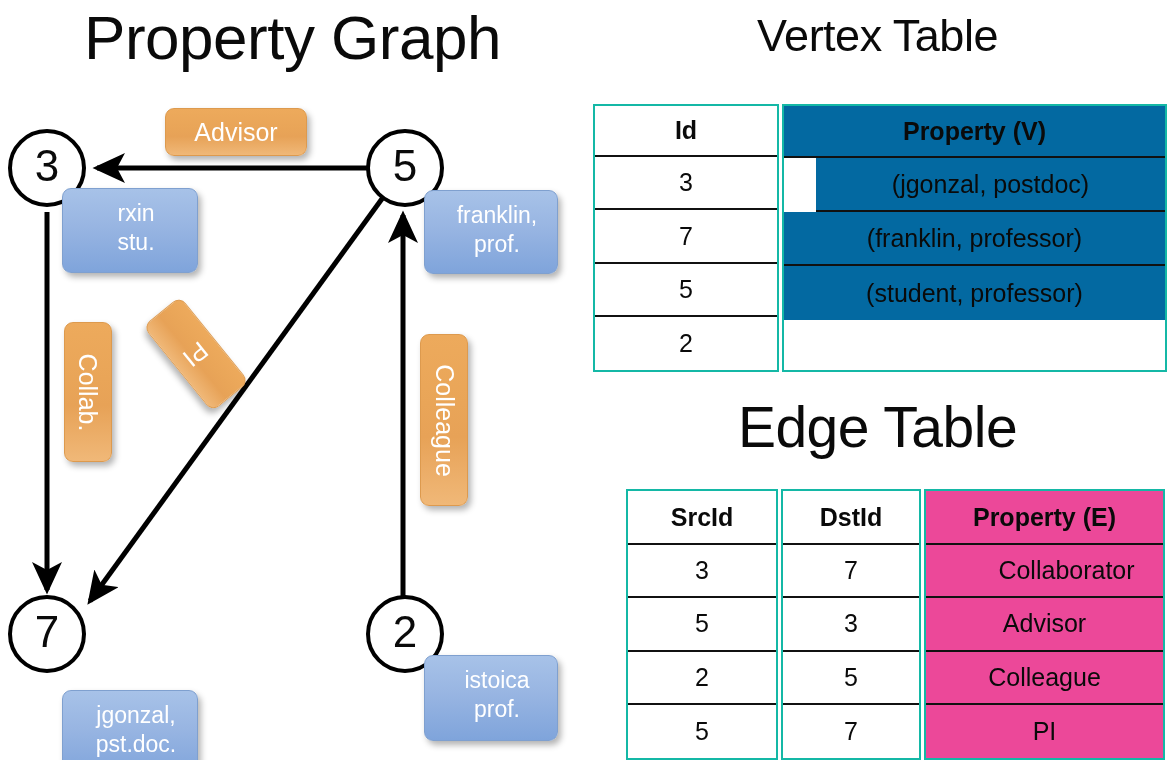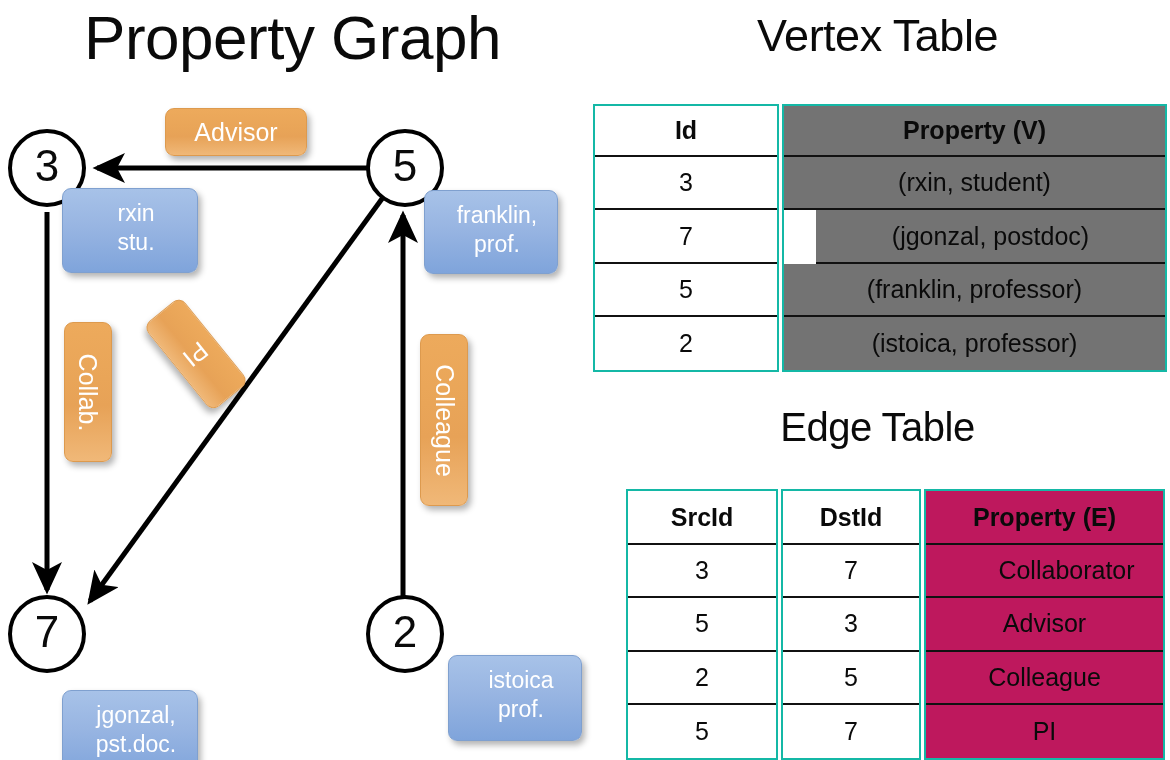--- a/index.html
+++ b/index.html
@@ -142,7 +142,7 @@
   }
   .tbl-cell:last-child { border-bottom: none; }
   .tbl-cell.head { font-weight: 700; }
-  .blue-col .tbl-cell { background: #737373; }
+  .blue-col .tbl-cell { background: #0369a1; }
   .peach-col .tbl-cell { background: #be185d; }
 </style>
 </head>

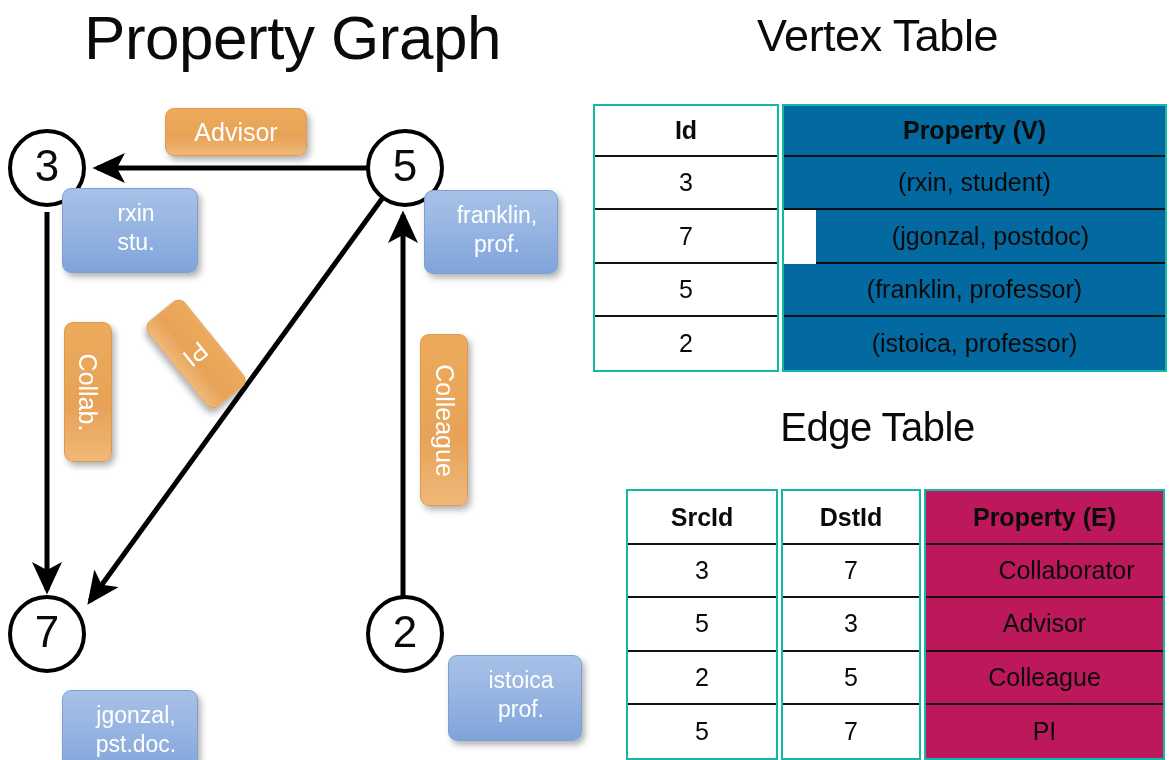--- a/index.html
+++ b/index.html
@@ -230,7 +230,6 @@
   </div>
   <div class="tbl-col blue-col" style="width:385px;">
     <div class="tbl-cell head" style="height:52px;">Property (V)</div>
-    <div class="tbl-cell" style="height:54px;">(rxin, student)</div>
     <div class="tbl-cell" style="height:54px;margin-left:32px;">(jgonzal, postdoc)</div>
     <div class="tbl-cell" style="height:54px;">(franklin, professor)</div>
     <div class="tbl-cell" style="height:54px;">(istoica, professor)</div>

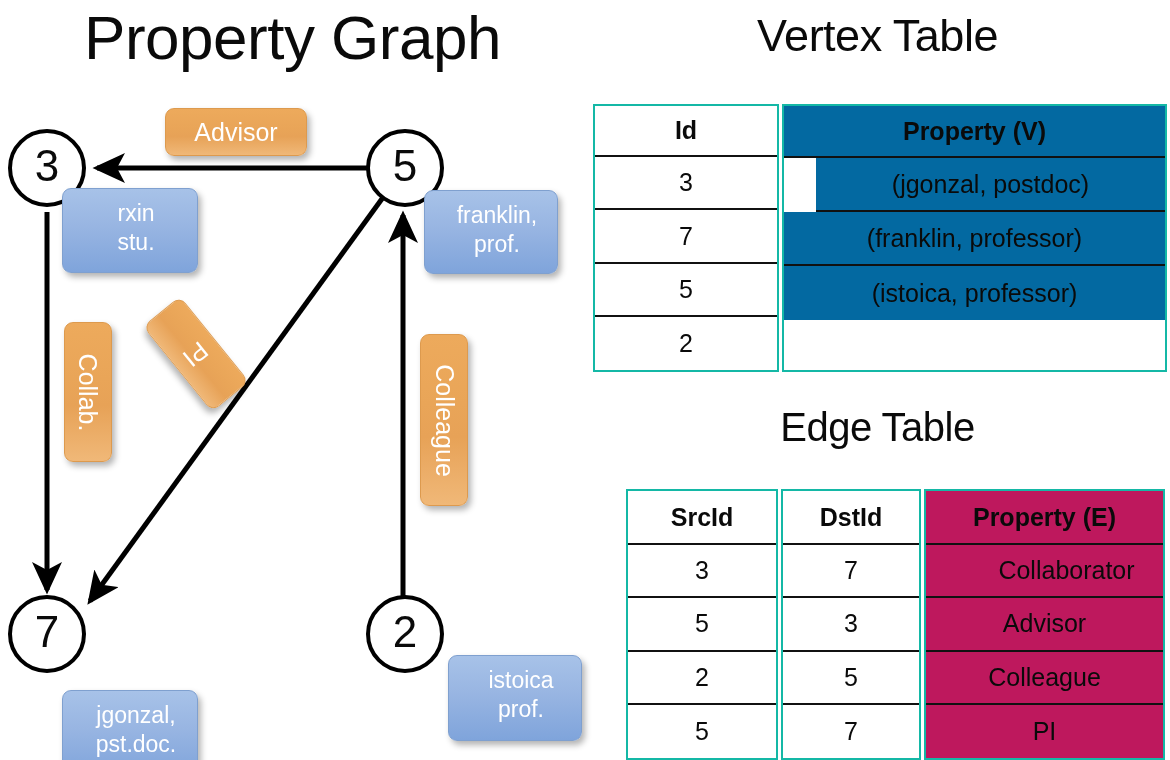--- a/index.html
+++ b/index.html
@@ -232,7 +232,7 @@
     <div class="tbl-cell head" style="height:52px;">Property (V)</div>
     <div class="tbl-cell" style="height:54px;margin-left:32px;">(jgonzal, postdoc)</div>
     <div class="tbl-cell" style="height:54px;">(franklin, professor)</div>
-    <div class="tbl-cell" style="height:54px;">(istoica, professor)</div>
+    <div class="tbl-cell" style="height:54px;">(student, professor)</div>
   </div>
 </div>
 

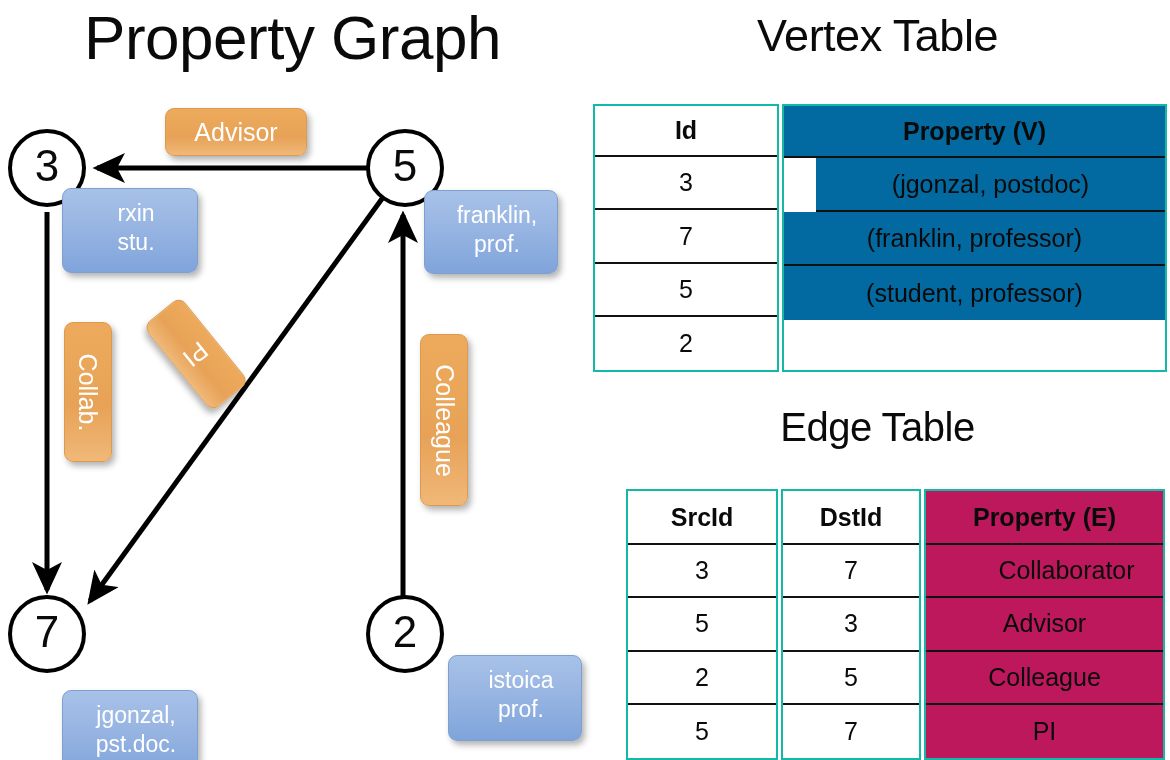--- a/index.html
+++ b/index.html
@@ -40,7 +40,7 @@
   #title-edge-table {
     left: 585px; top: 397px; width: 585px;
     text-align: center;
-    font-size: 40px;
+    font-size: 57px;
     line-height: 60px;
   }
 

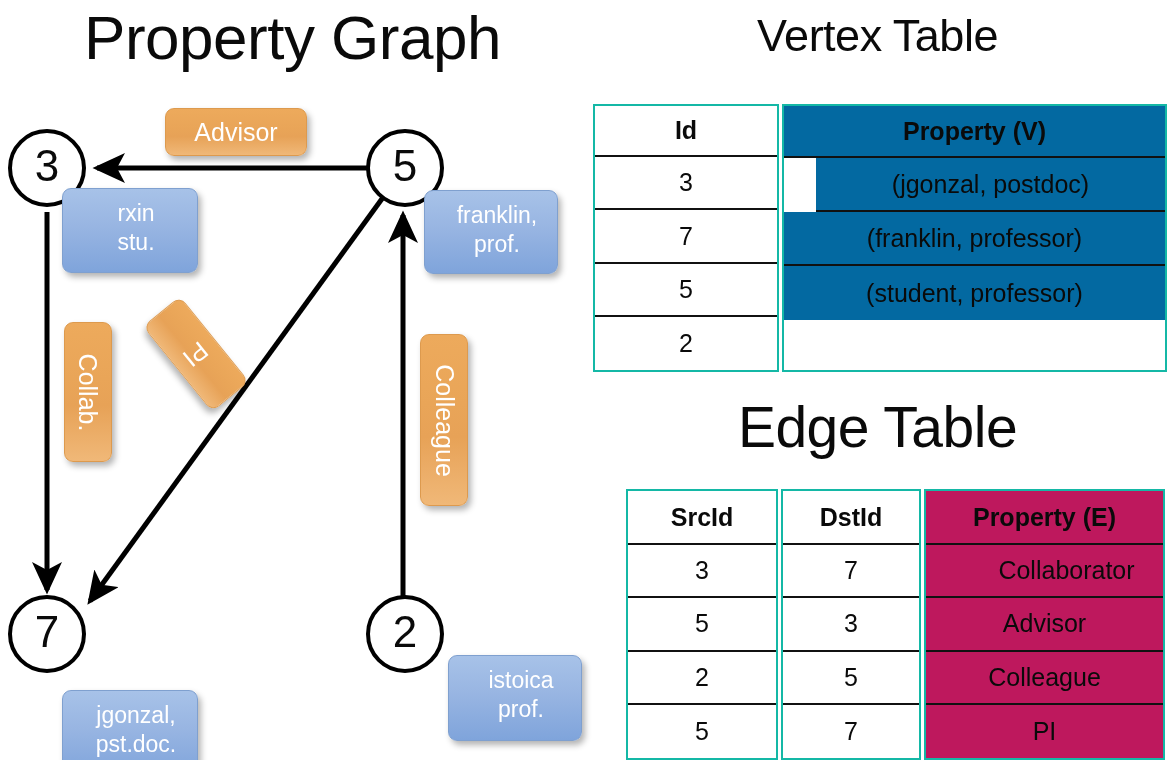--- a/index.html
+++ b/index.html
@@ -143,7 +143,7 @@
   .tbl-cell:last-child { border-bottom: none; }
   .tbl-cell.head { font-weight: 700; }
   .blue-col .tbl-cell { background: #0369a1; }
-  .peach-col .tbl-cell { background: #be185d; }
+  .peach-col .tbl-cell { background: #ec4899; }
 </style>
 </head>
 <body>

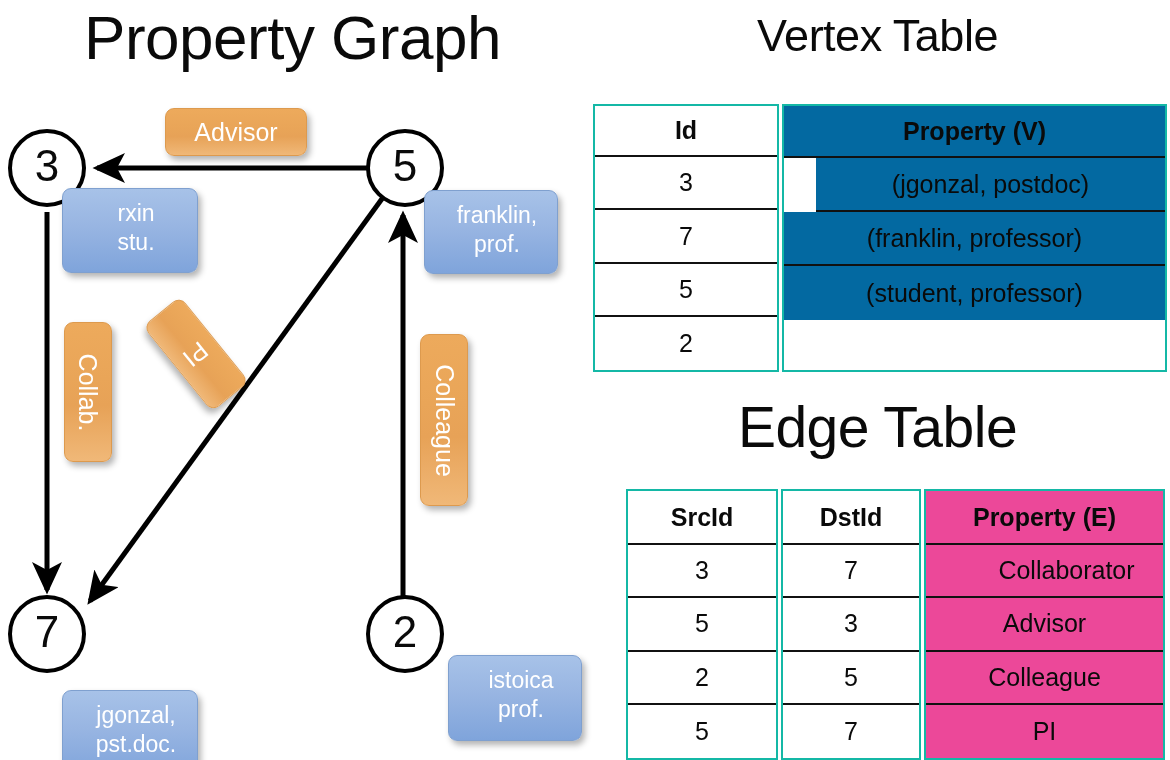--- a/index.html
+++ b/index.html
@@ -198,7 +198,7 @@
     <span class="l2">pst.doc.</span>
   </div>
 
-  <div class="prop-box" style="left:448px; top:655px; width:134px; height:86px;">
+  <div class="prop-box" style="left:424px; top:655px; width:134px; height:86px;">
     <span class="l2">istoica</span>
     <span class="l2">prof.</span>
   </div>

